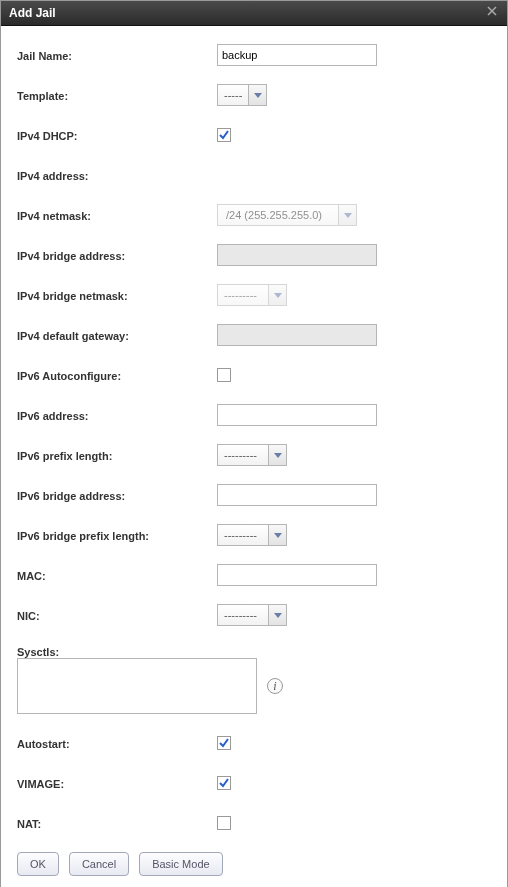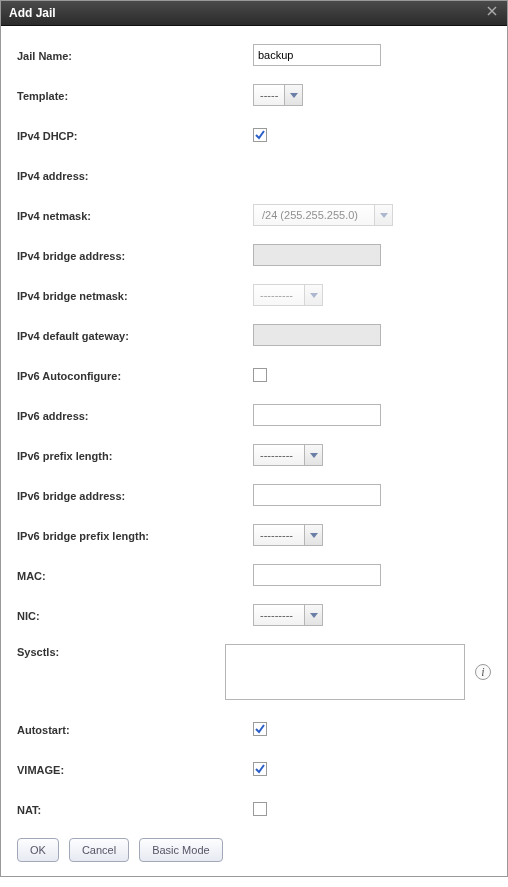--- a/index.html
+++ b/index.html
@@ -41,7 +41,6 @@
     align-items: center;
     margin-bottom: 18px;
     min-height: 22px;
-    gap: 36px;
   }
   .form-row.tall { align-items: flex-start; }
   .label {

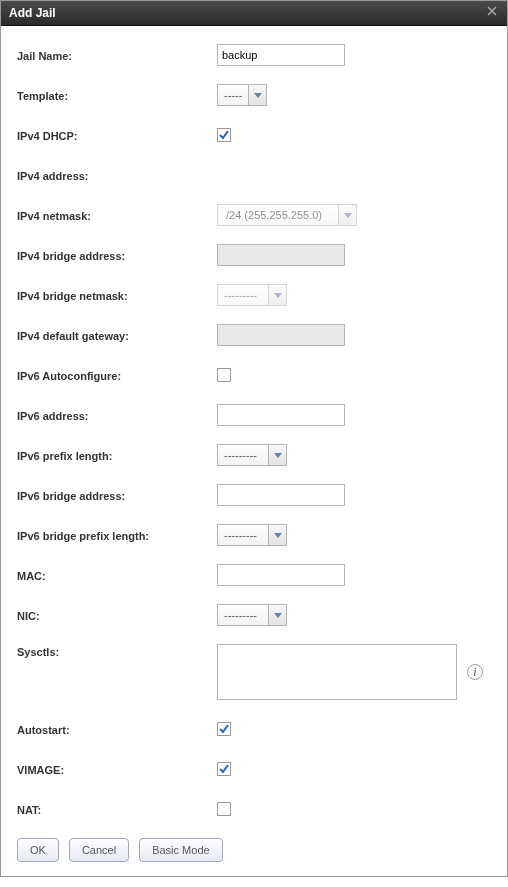--- a/index.html
+++ b/index.html
@@ -55,7 +55,7 @@
     font-family: inherit;
     font-size: 11px;
     height: 22px;
-    width: 128px;
+    width: 160px;
     padding: 2px 4px;
     border: 1px solid #b5b5b5;
     background: #fff;

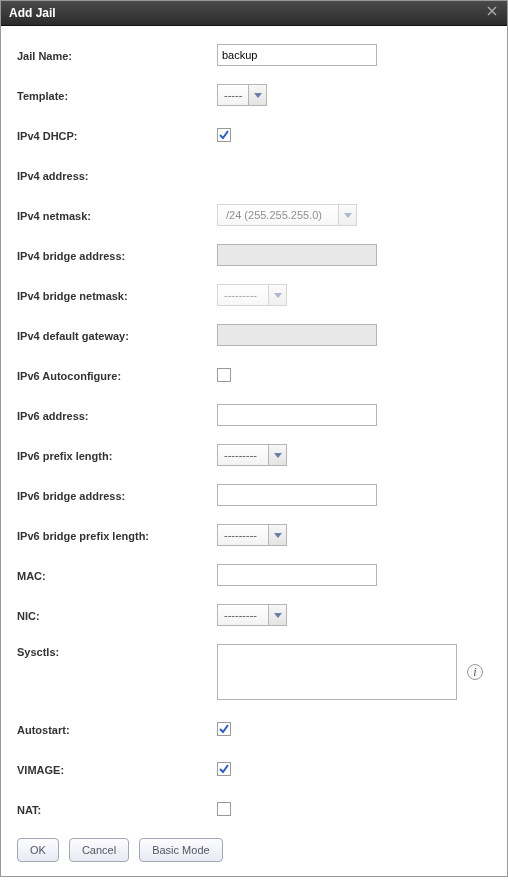--- a/index.html
+++ b/index.html
@@ -42,7 +42,7 @@
     margin-bottom: 18px;
     min-height: 22px;
   }
-  .form-row.tall { align-items: flex-start; }
+  .form-row.tall { align-items: flex-start; flex-direction: column; }
   .label {
     width: 200px;
     font-weight: bold;

